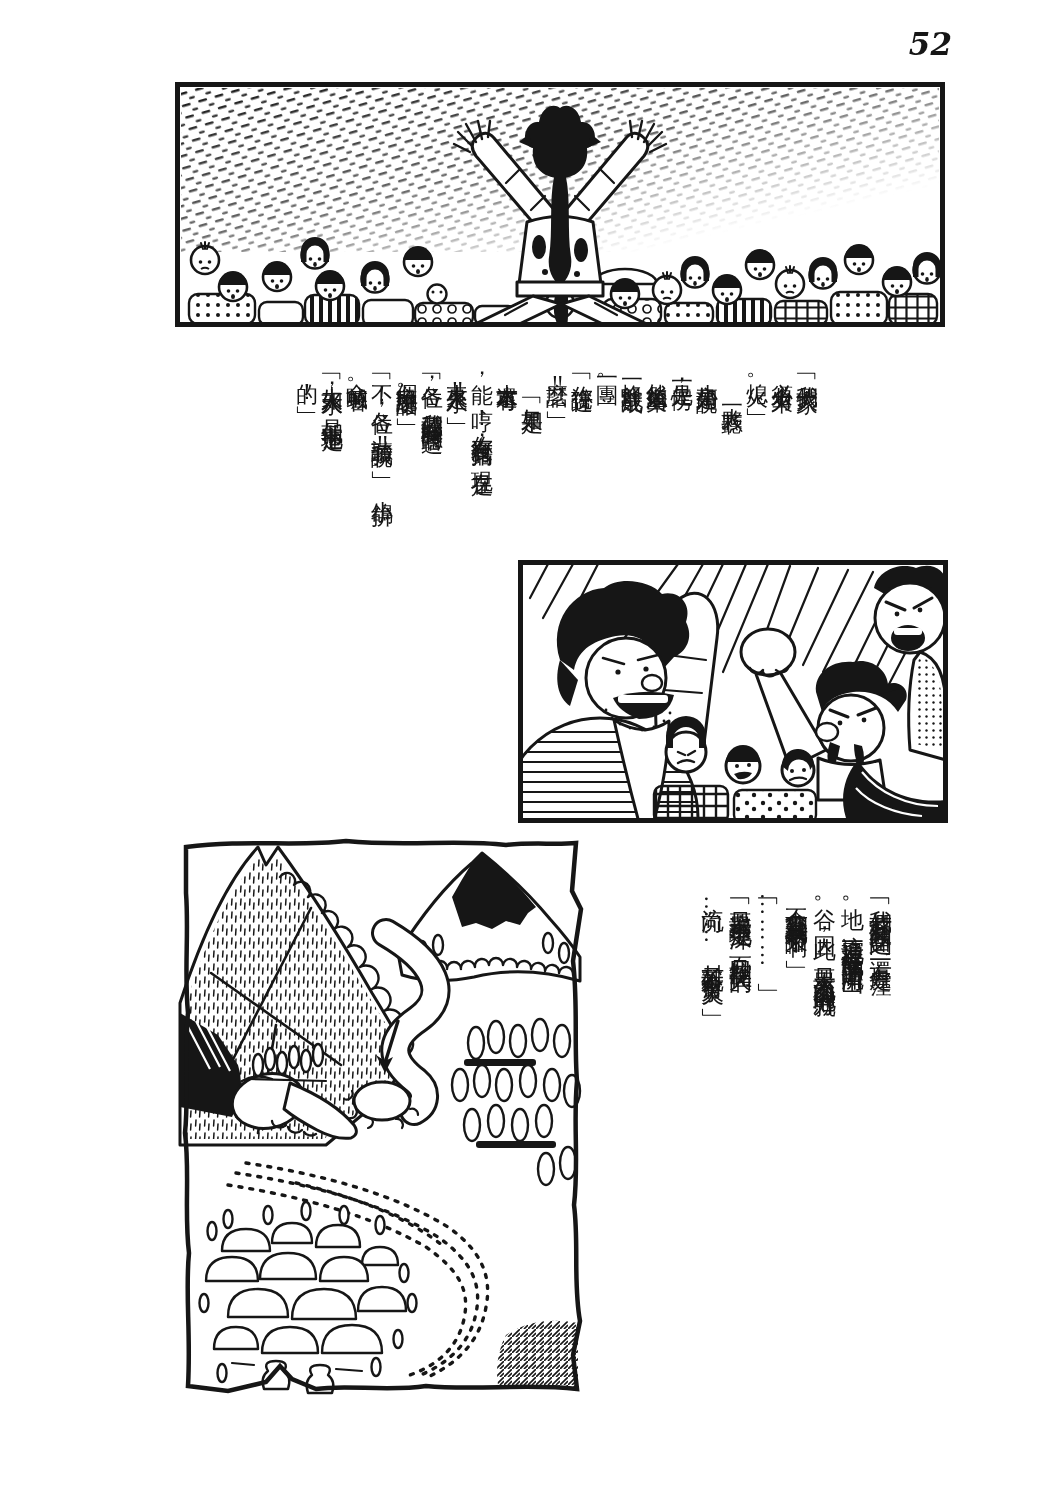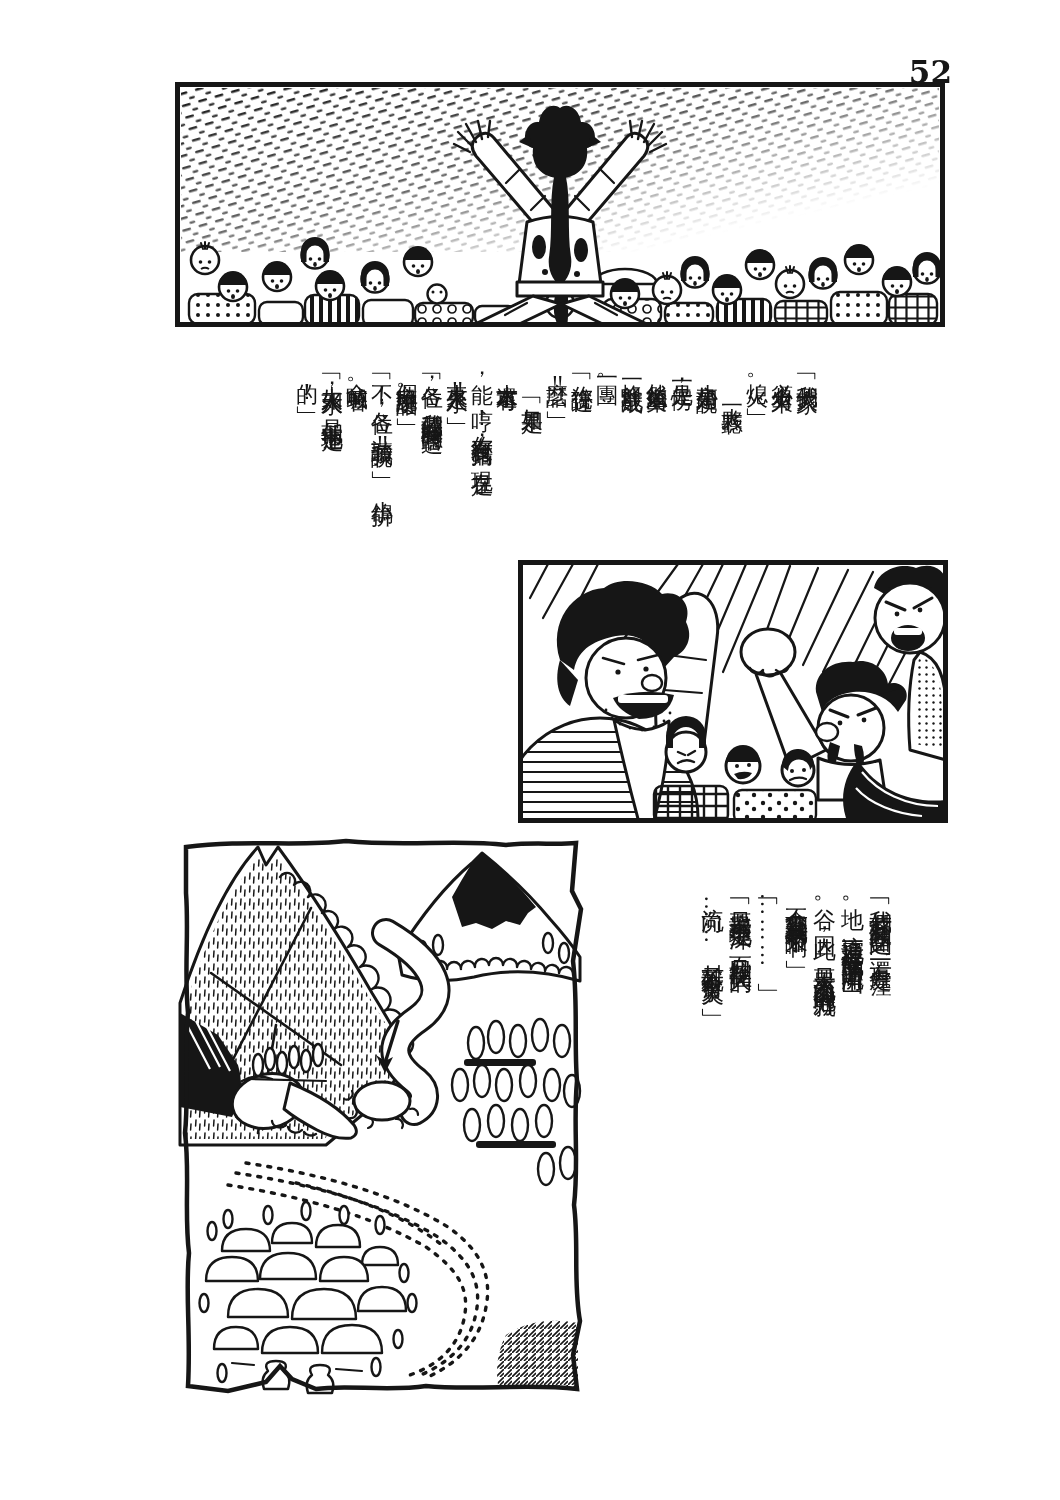--- a/index.html
+++ b/index.html
@@ -11,9 +11,8 @@
   
   #page-number{
     position:absolute;top:26px;right:108px;
-    font-weight:bold;font-size:31px;color:#161616;
+    font-style:italic;font-weight:bold;font-size:31px;color:#161616;
     font-family:"DejaVu Serif",serif;
-    margin-top:28px;
   }
   
   .panel{position:absolute;}

